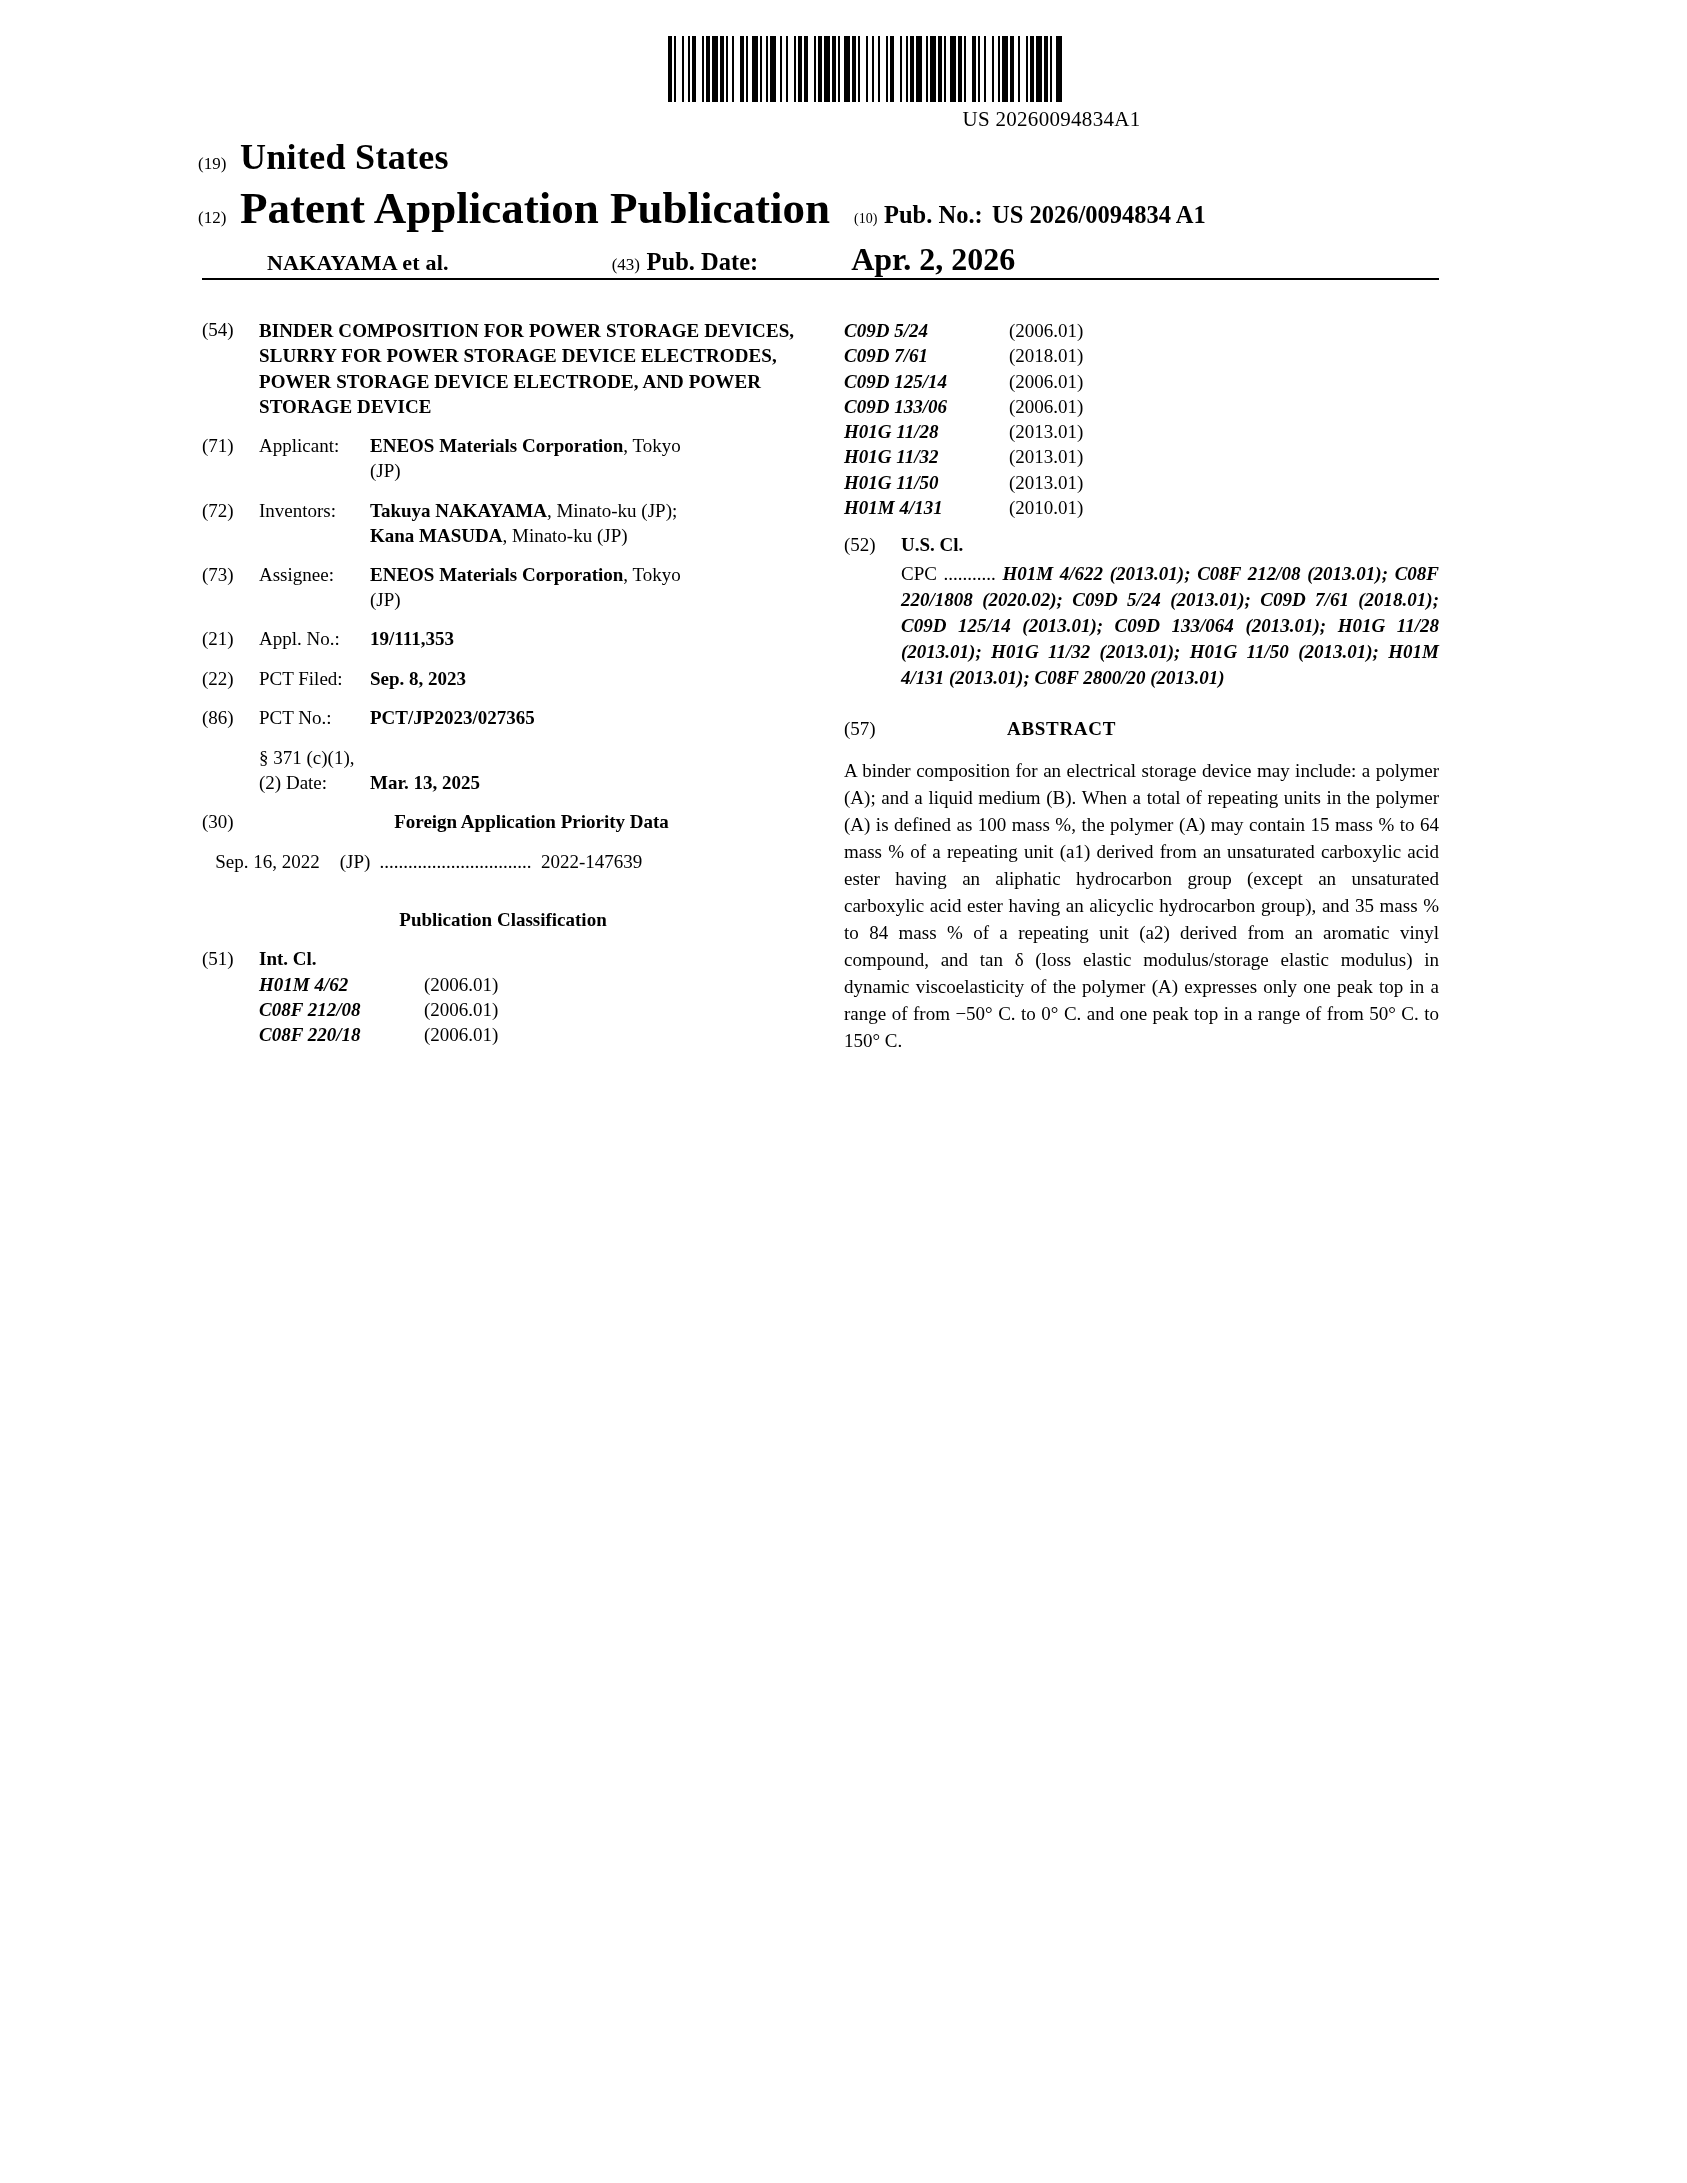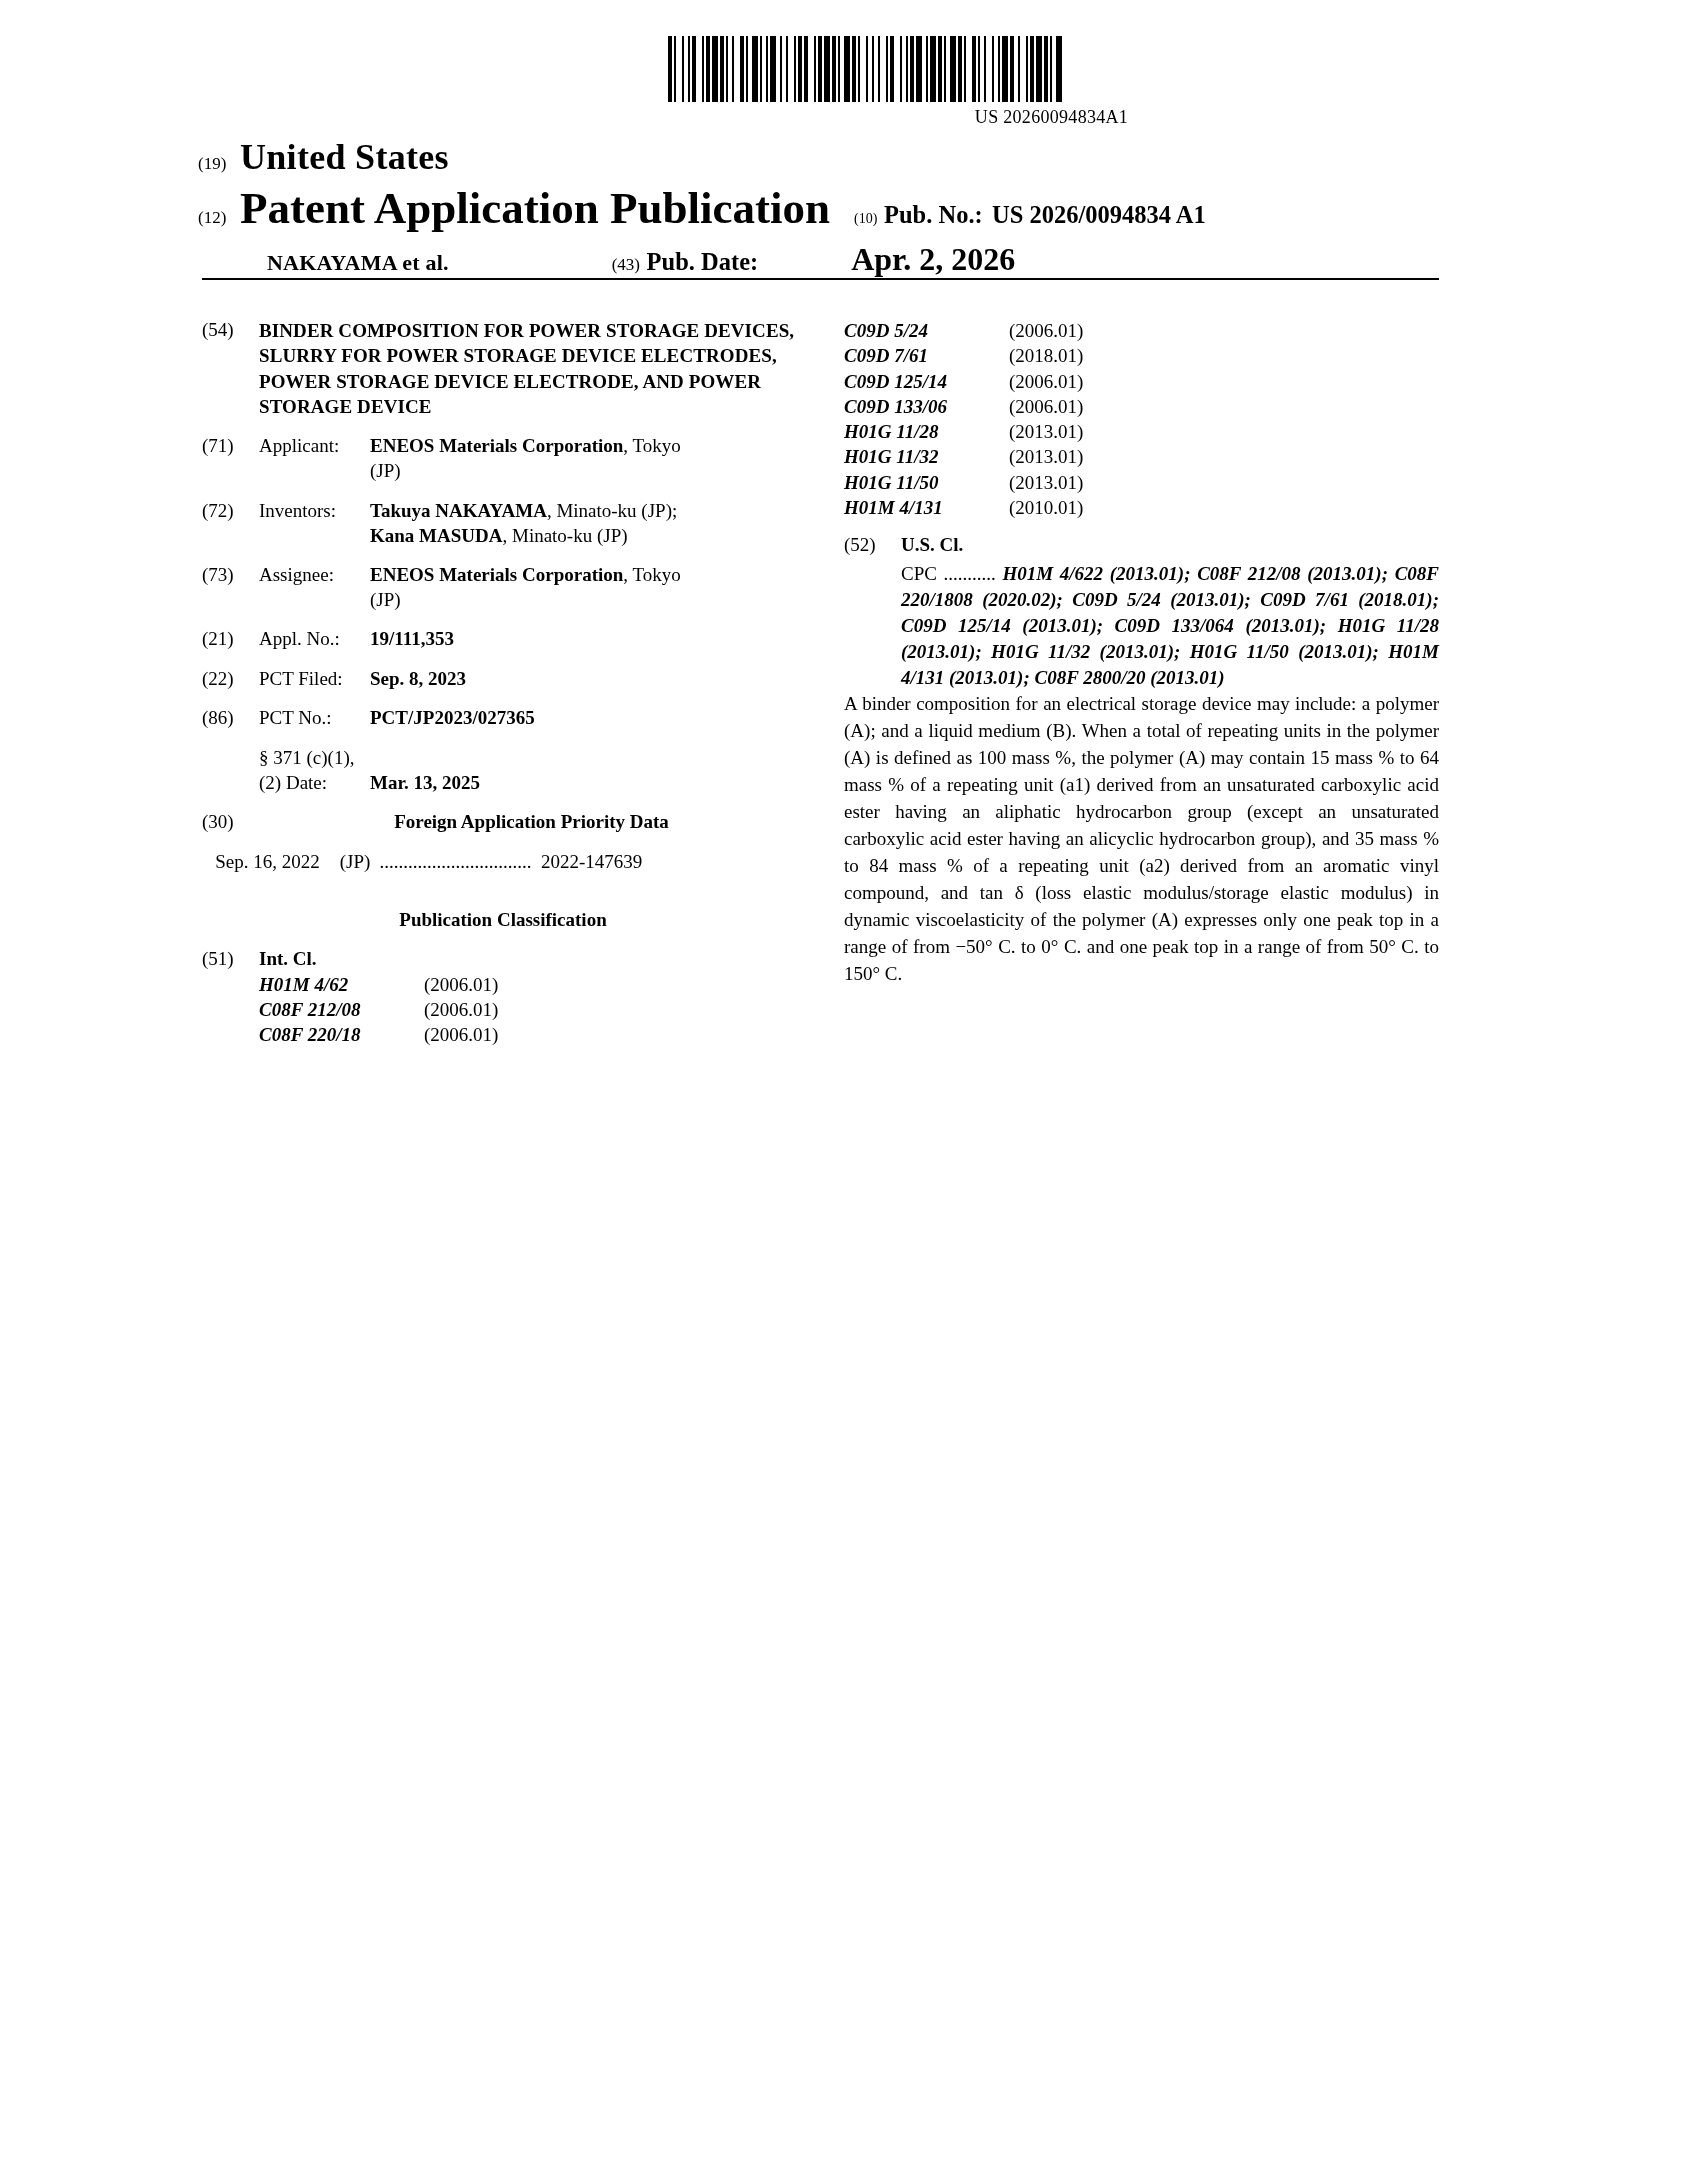--- a/index.html
+++ b/index.html
@@ -44,7 +44,7 @@
   }
   .barcode-num {
     font-family: "Liberation Serif", serif;
-    font-size: 18px;
+    font-size: 21px;
     letter-spacing: 0.3px;
     margin-top: 5.3px;
   }

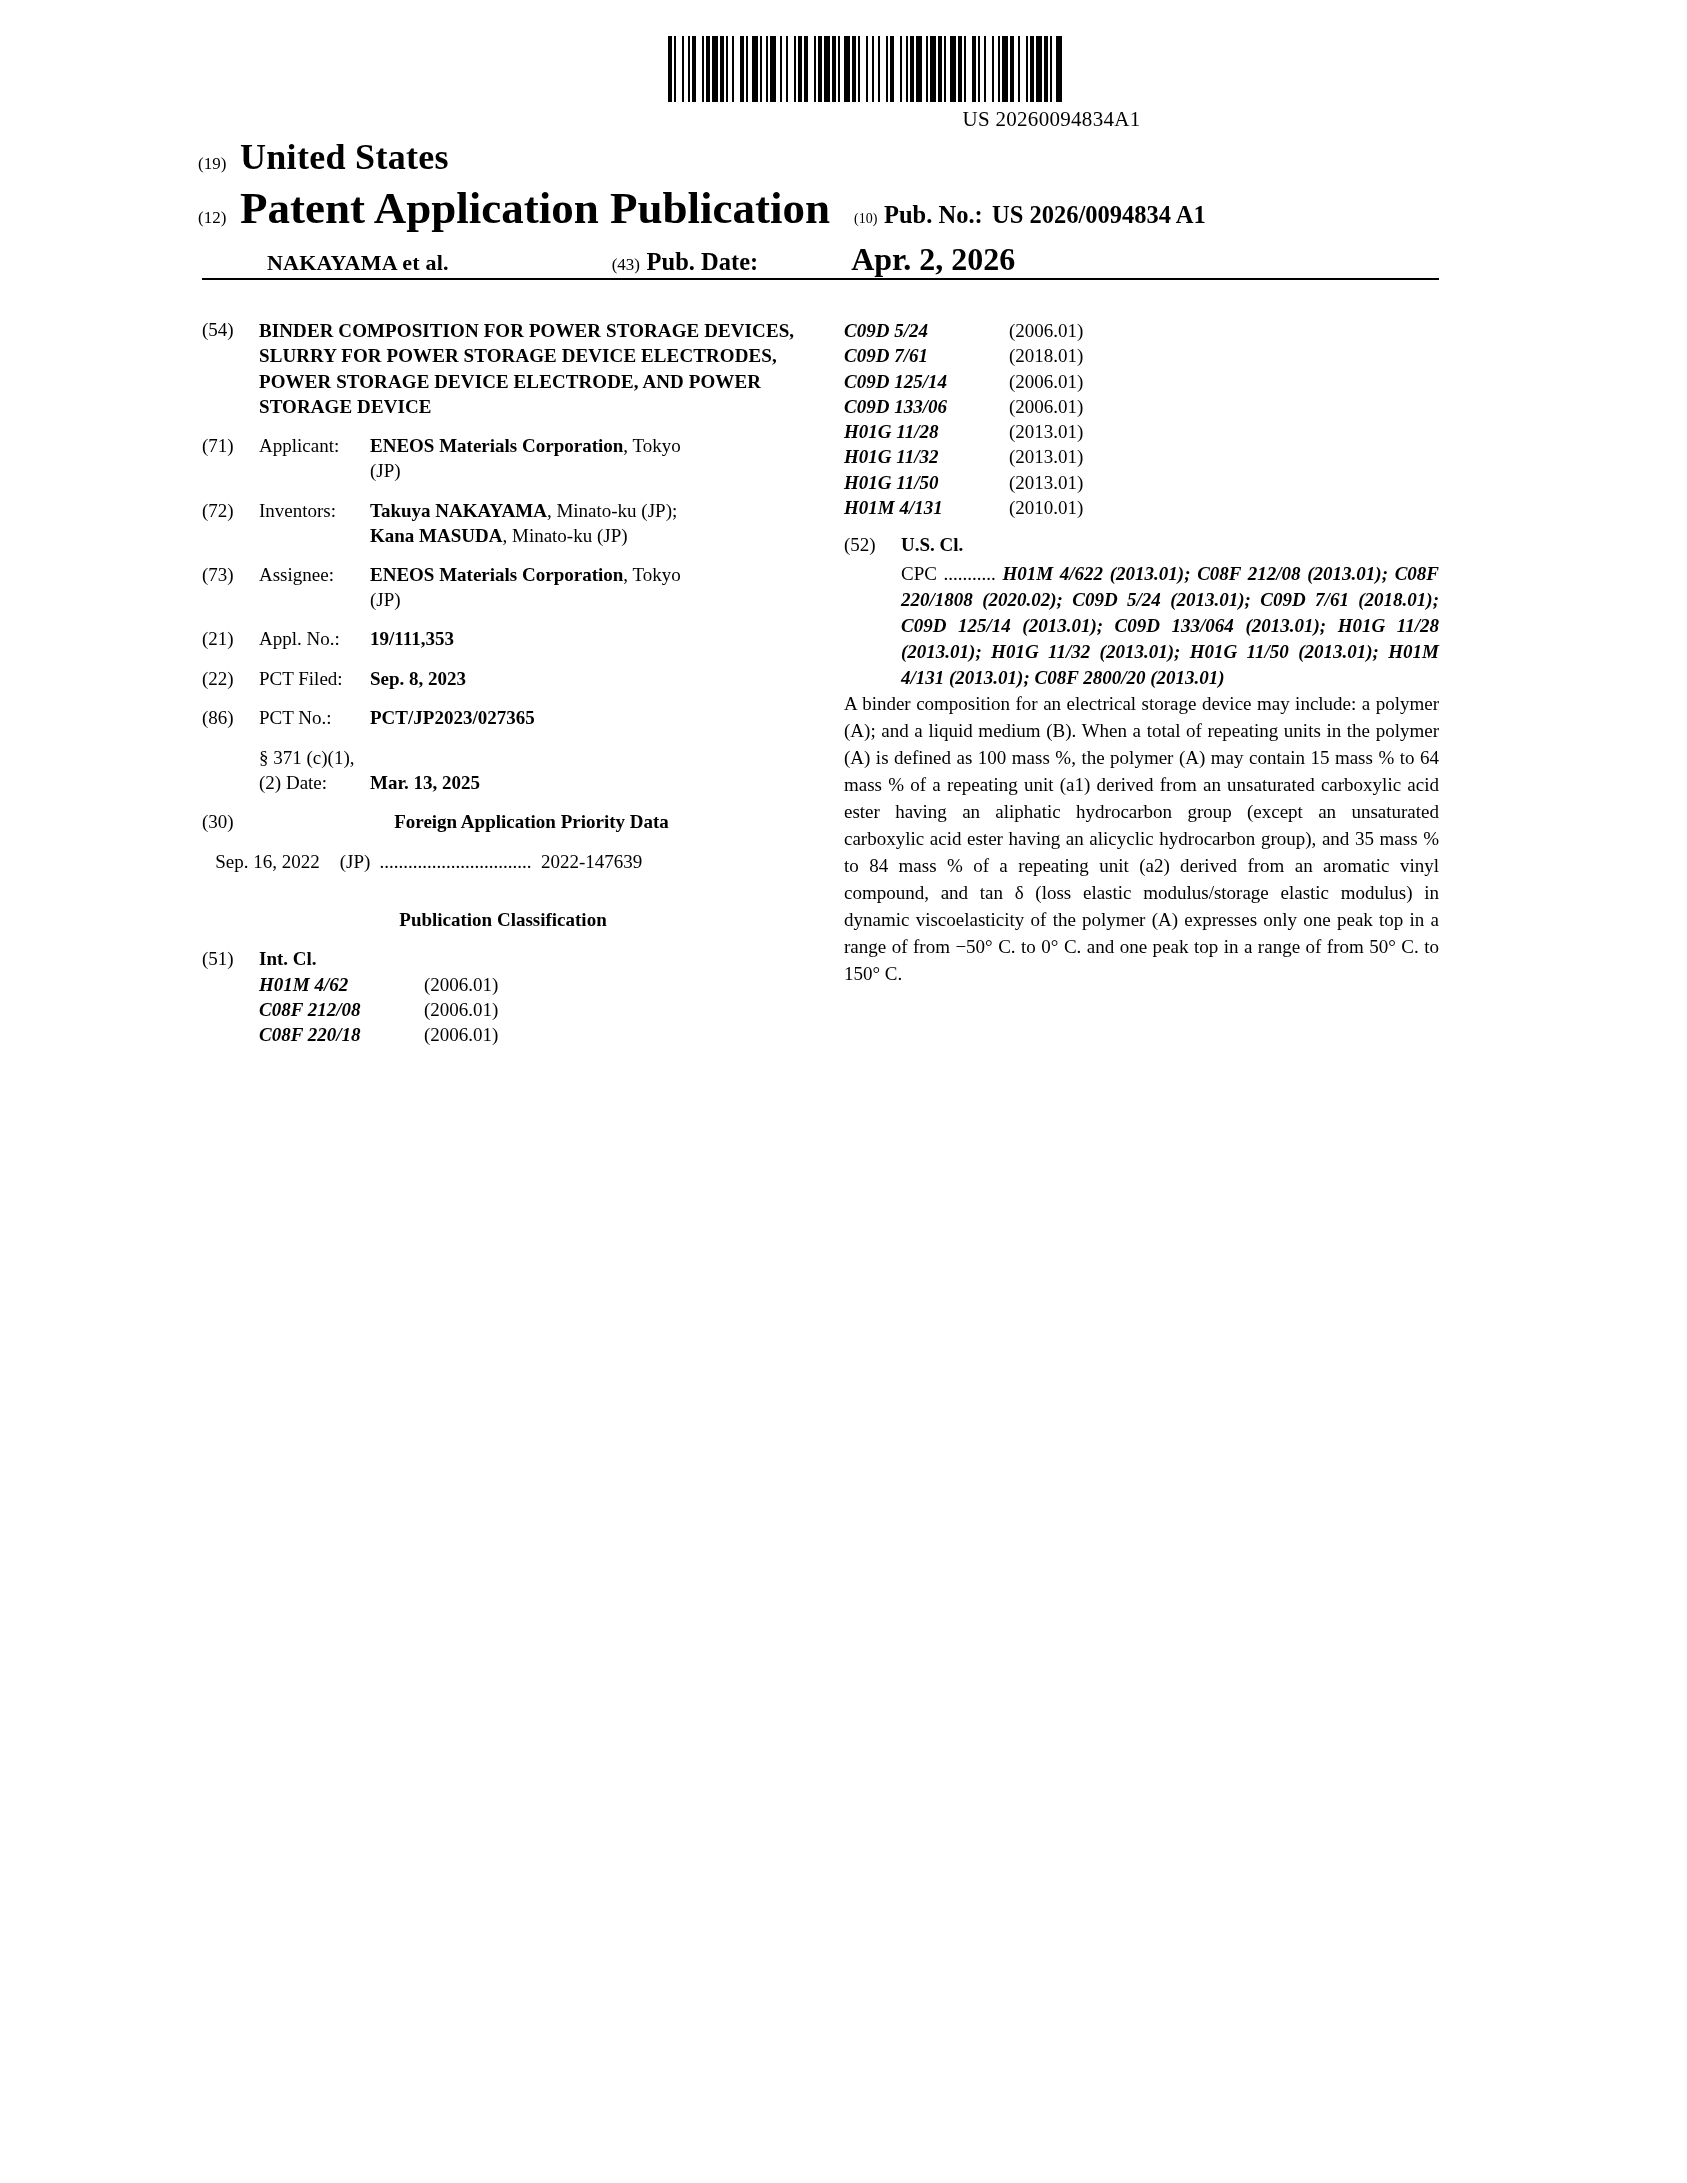--- a/index.html
+++ b/index.html
@@ -535,6 +535,10 @@
       </div>
     </div>
 
+    <div class="abstract-head">
+      <span class="tag">(57)</span>
+      <span class="abstract-title">ABSTRACT</span>
+    </div>
 
     <div class="abstract-body">A binder composition for an electrical storage device may include: a polymer (A); and a liquid medium (B). When a total of repeating units in the polymer (A) is defined as 100 mass %, the polymer (A) may contain 15 mass % to 64 mass % of a repeating unit (a1) derived from an unsaturated carboxylic acid ester having an aliphatic hydrocarbon group (except an unsaturated carboxylic acid ester having an alicyclic hydrocarbon group), and 35 mass % to 84 mass % of a repeating unit (a2) derived from an aromatic vinyl compound, and tan δ (loss elastic modulus/storage elastic modulus) in dynamic viscoelasticity of the polymer (A) expresses only one peak top in a range of from −50° C. to 0° C. and one peak top in a range of from 50° C. to 150° C.</div>
 

